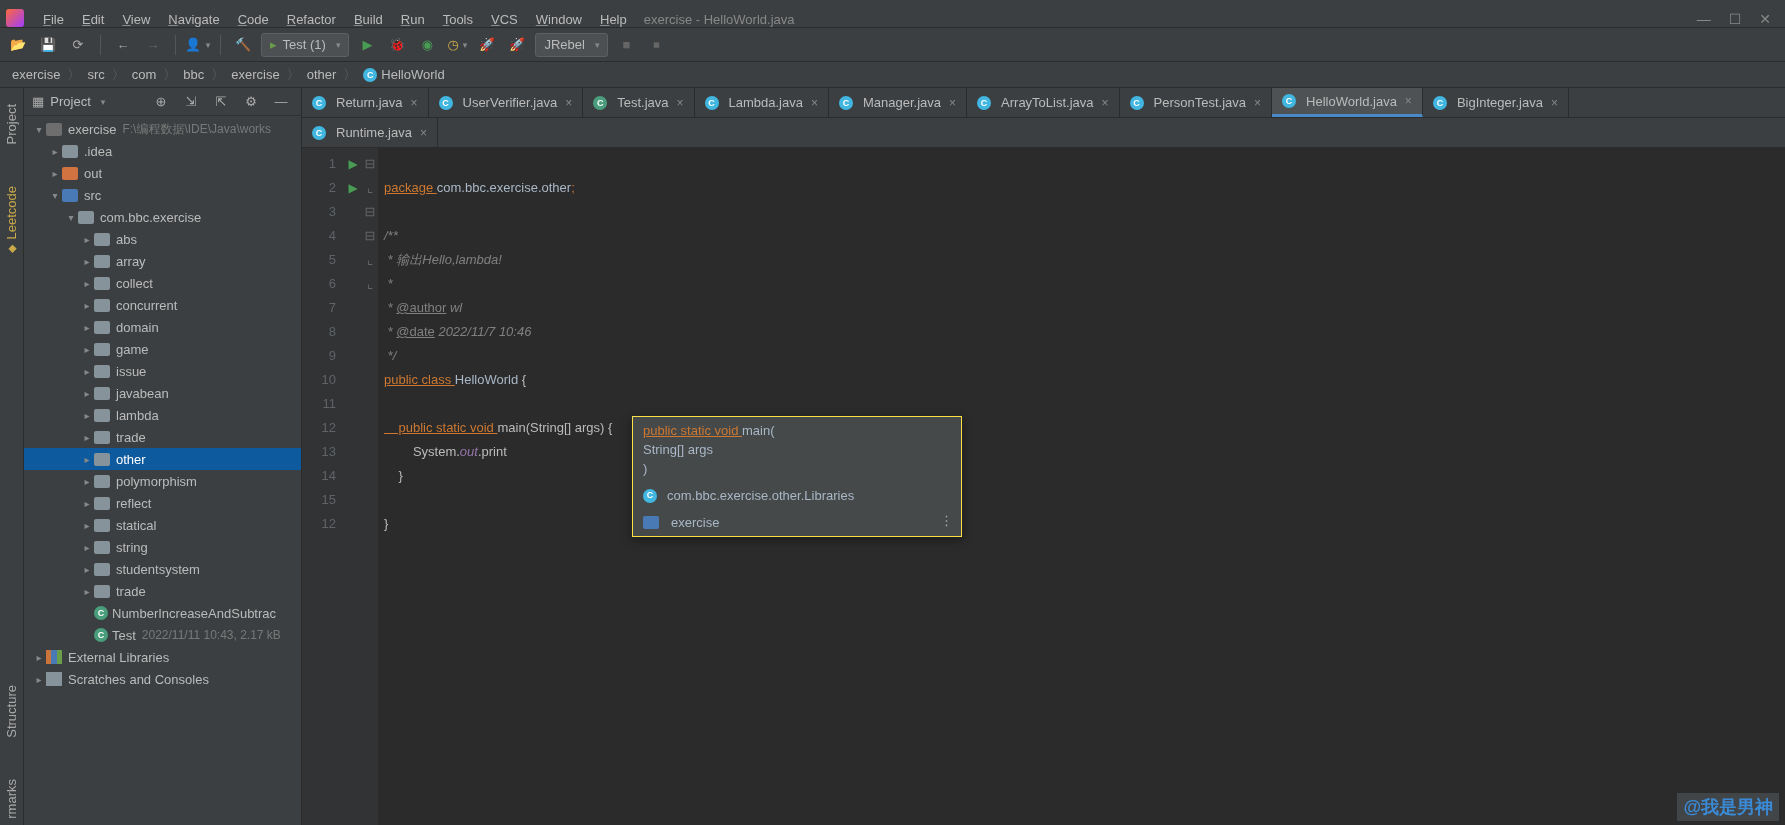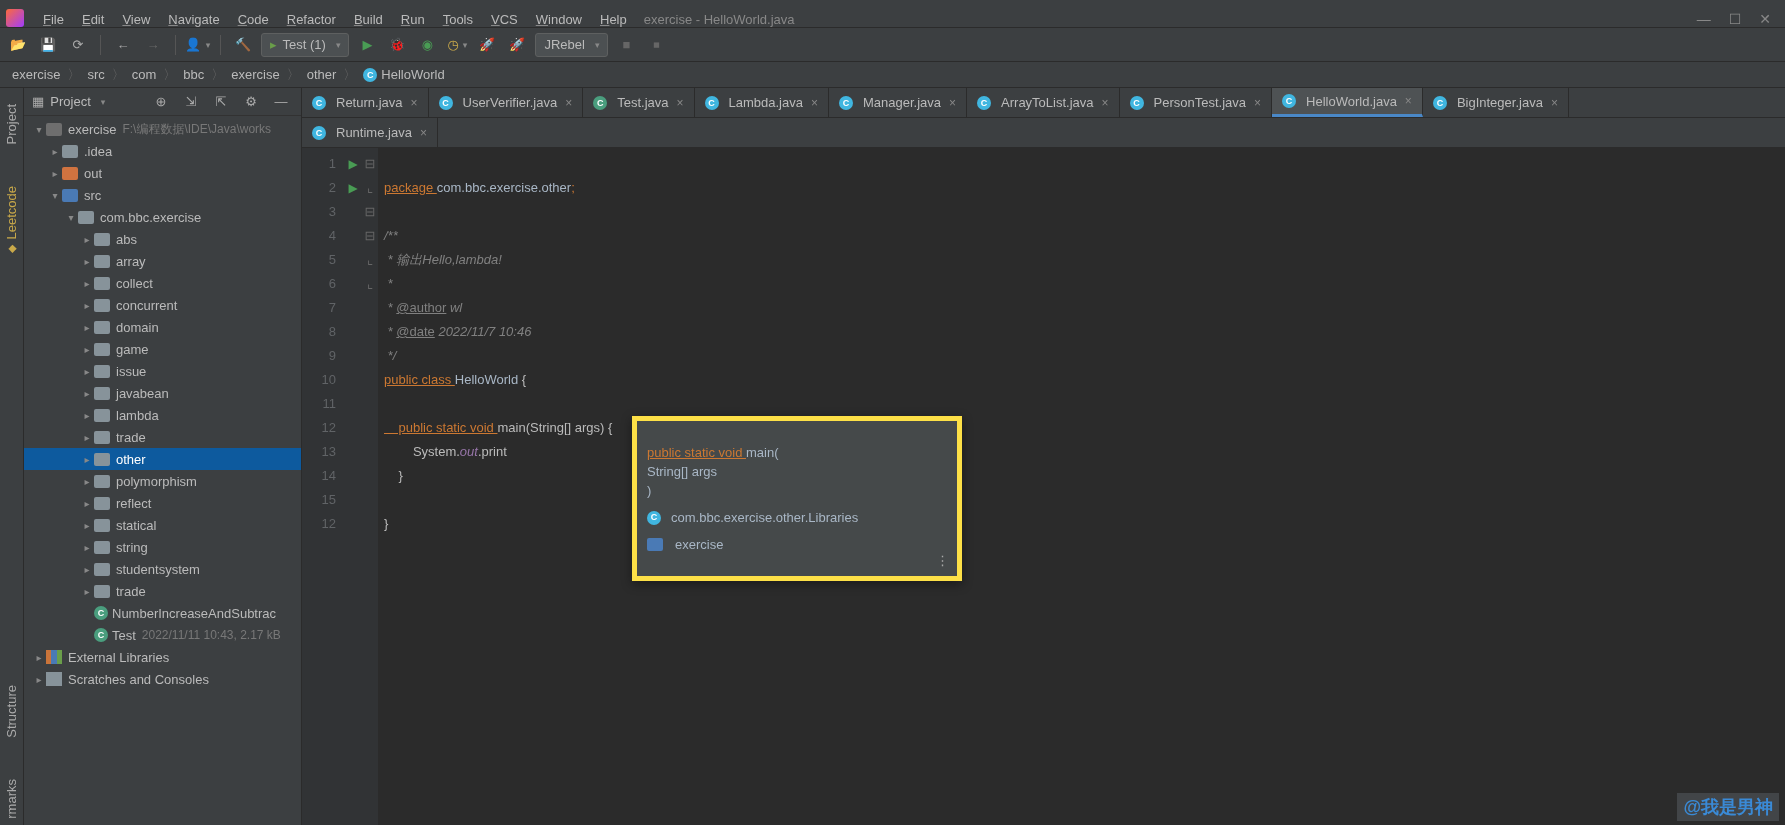--- a/index.html
+++ b/index.html
@@ -60,7 +60,7 @@
 .cls { color:#a9b7c6; }
 .field { color:#9876aa; font-style:italic; }
 .run-gutter { color:#499c54; font-size:12px; }
-.tooltip { position:absolute; top:416px; left:632px; width:330px; background:#45494a; border:5px solid #fde047; box-shadow:0 3px 10px rgba(0,0,0,0.4); padding:22px 10px; font-family:"JetBrains Mono","Consolas",monospace; font-size:13px; line-height:19px; z-index:100; }
+.tooltip { position:absolute; top:416px; left:632px; width:330px; background:#45494a; border:1px solid #fde047; box-shadow:0 3px 10px rgba(0,0,0,0.4); padding:4px 10px; font-family:"JetBrains Mono","Consolas",monospace; font-size:13px; line-height:19px; z-index:100; }
 .tooltip .sig { color:#a9b7c6; }
 .tooltip .crumb-line { display:flex; align-items:center; gap:6px; margin-top:8px; color:#a9b7c6; font-family:"Segoe UI",Arial,sans-serif; }
 .tooltip .more { position:absolute; right:8px; bottom:6px; color:#aaa; cursor:pointer; }

